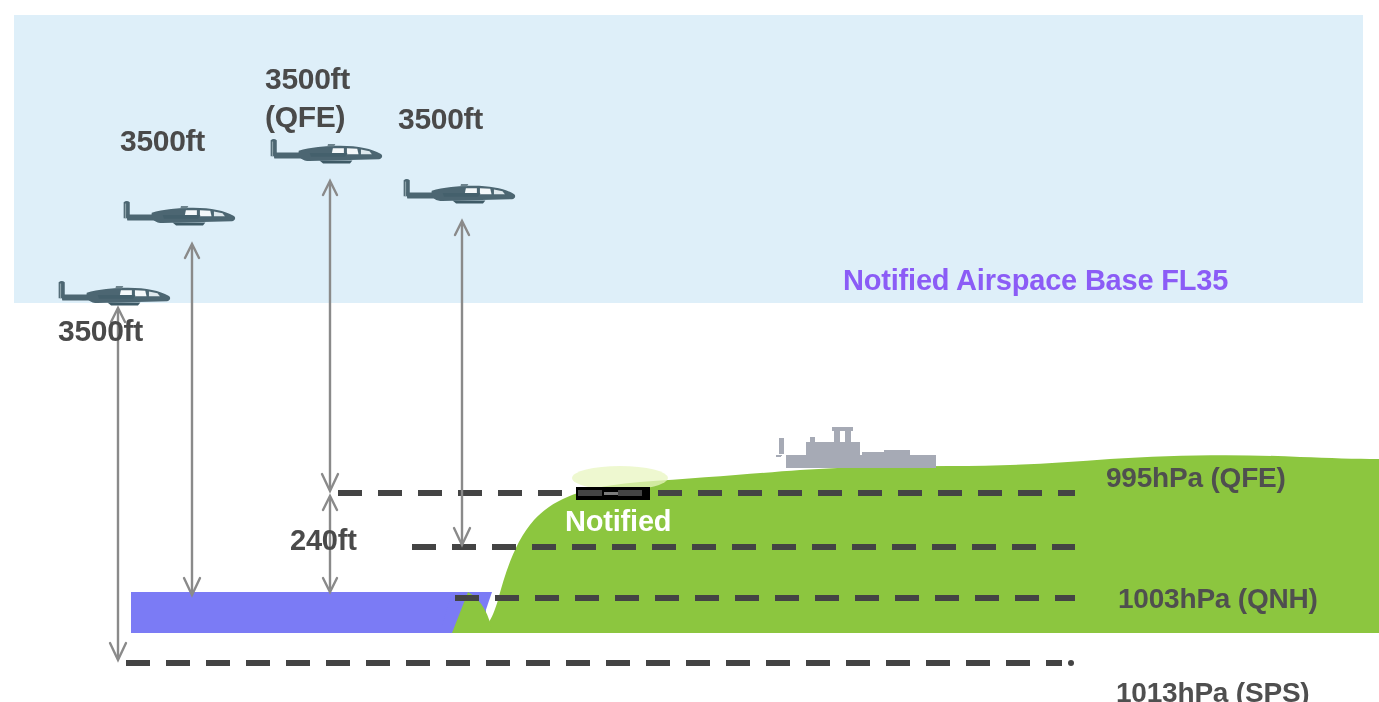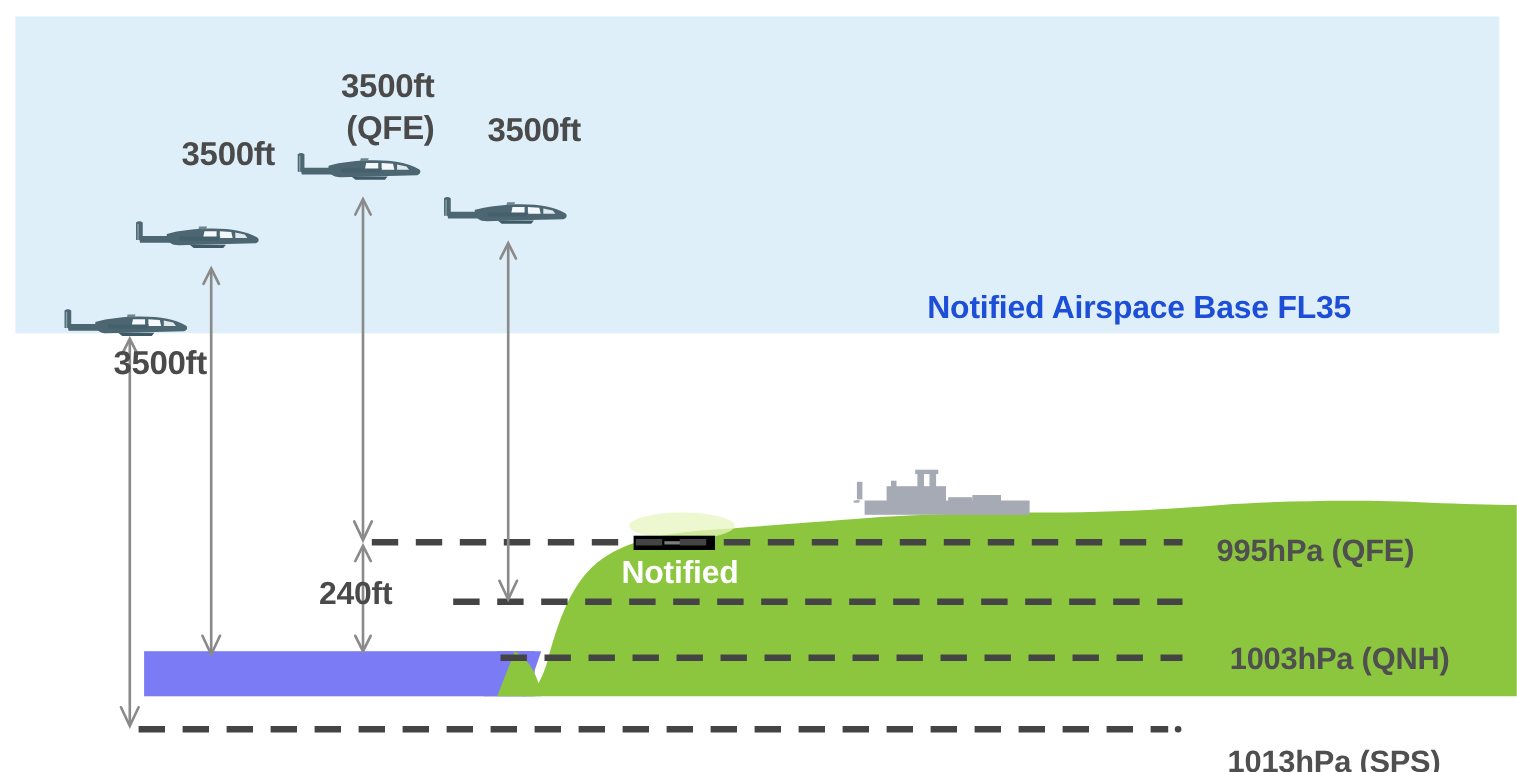--- a/index.html
+++ b/index.html
@@ -32,7 +32,7 @@
   .alt-callout {
     color: #4a4a4a;
     font-size: 30px;
-    text-align: right;
+    text-align: left;
     letter-spacing: -0.3px;
   }
   

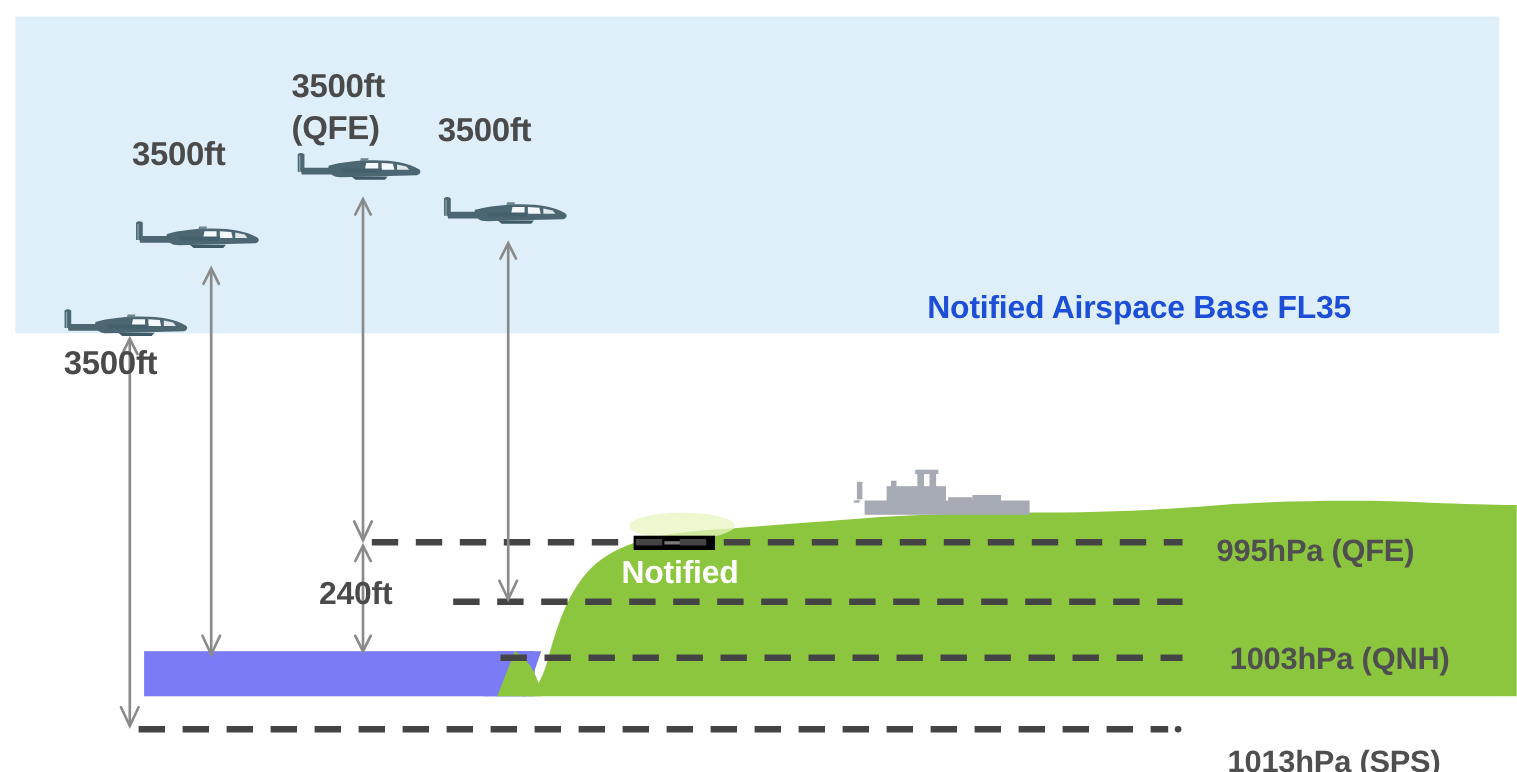--- a/index.html
+++ b/index.html
@@ -43,7 +43,7 @@
   }
   
   .airspace-label {
-    color: #1d4ed8;
+    color: #8b5cf6;
     font-size: 29px;
     letter-spacing: -0.2px;
   }

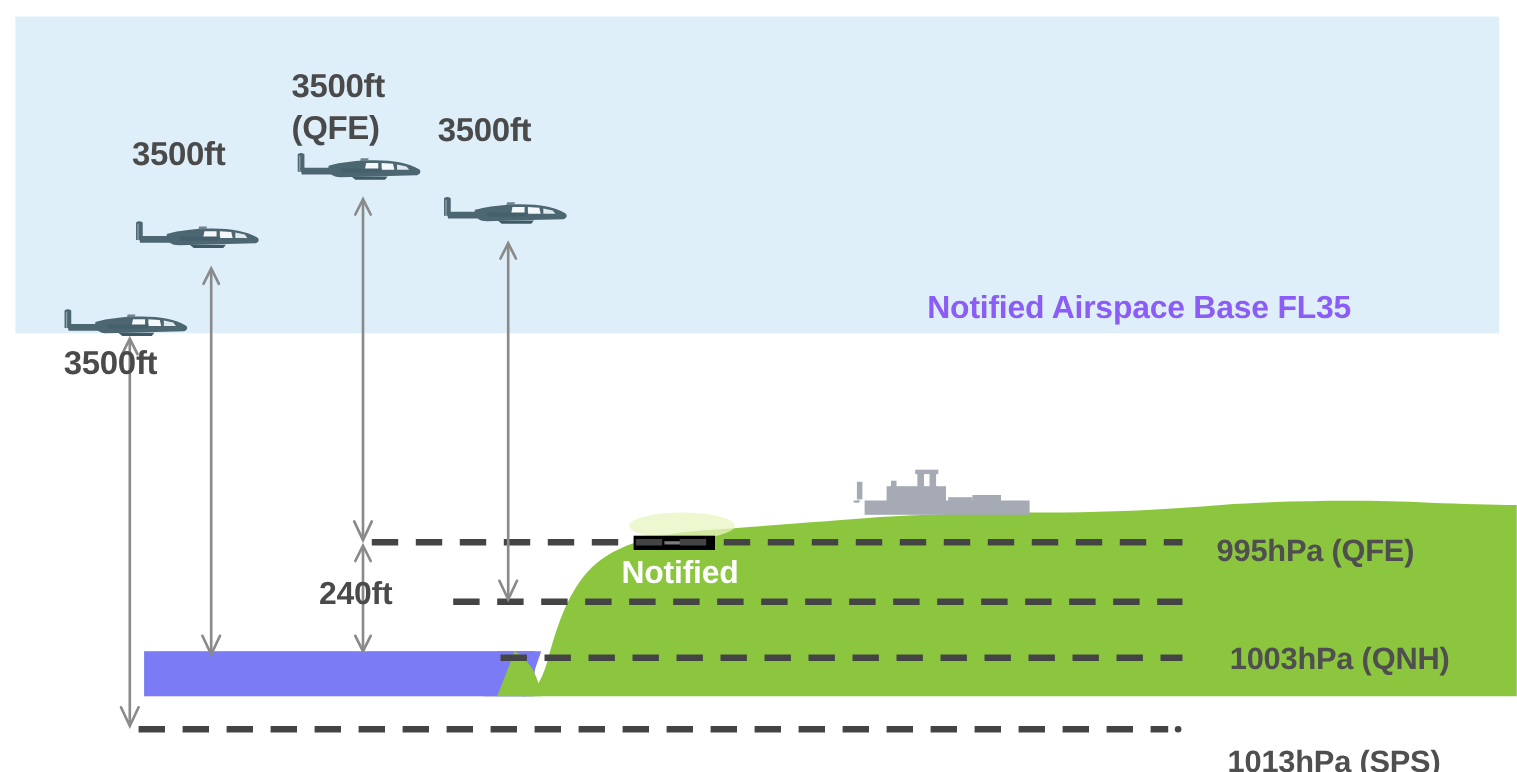--- a/index.html
+++ b/index.html
@@ -199,7 +199,7 @@
 
   <div class="lbl airfield-label" style="left:565px; top:505px;">Notified</div>
 
-  <div class="lbl hpa-label" style="left:1106px; top:485px;">995hPa (QFE)</div>
+  <div class="lbl hpa-label" style="left:1106px; top:462px;">995hPa (QFE)</div>
   <div class="lbl hpa-label" style="left:1118px; top:583px;">1003hPa (QNH)</div>
   <div class="lbl hpa-label" style="left:1092px; top:677px;margin-left:24px;">1013hPa (SPS)</div>
 

